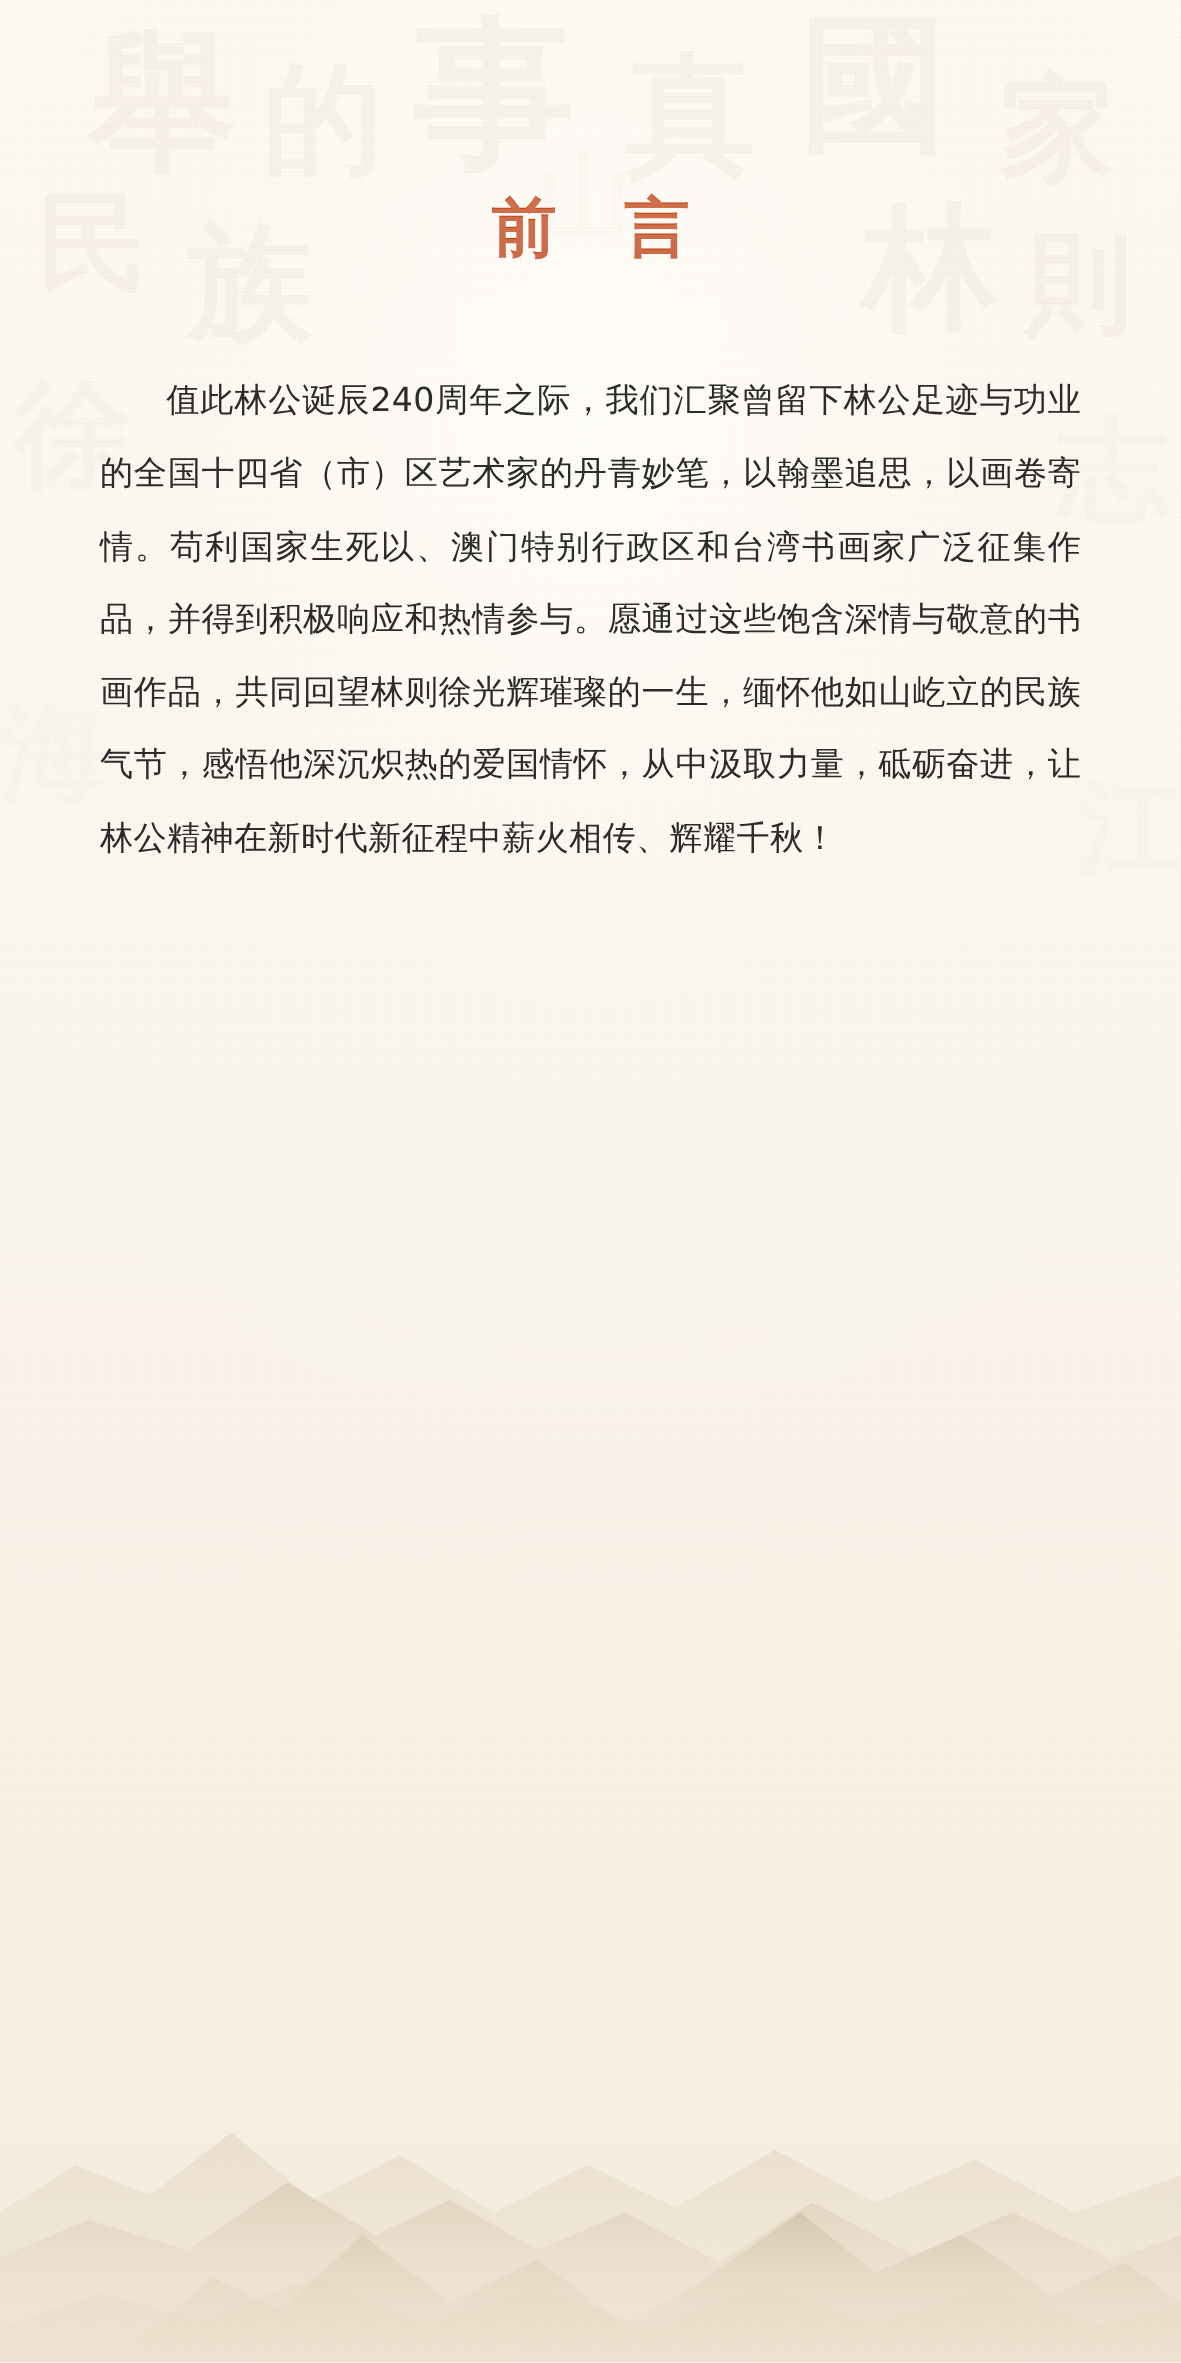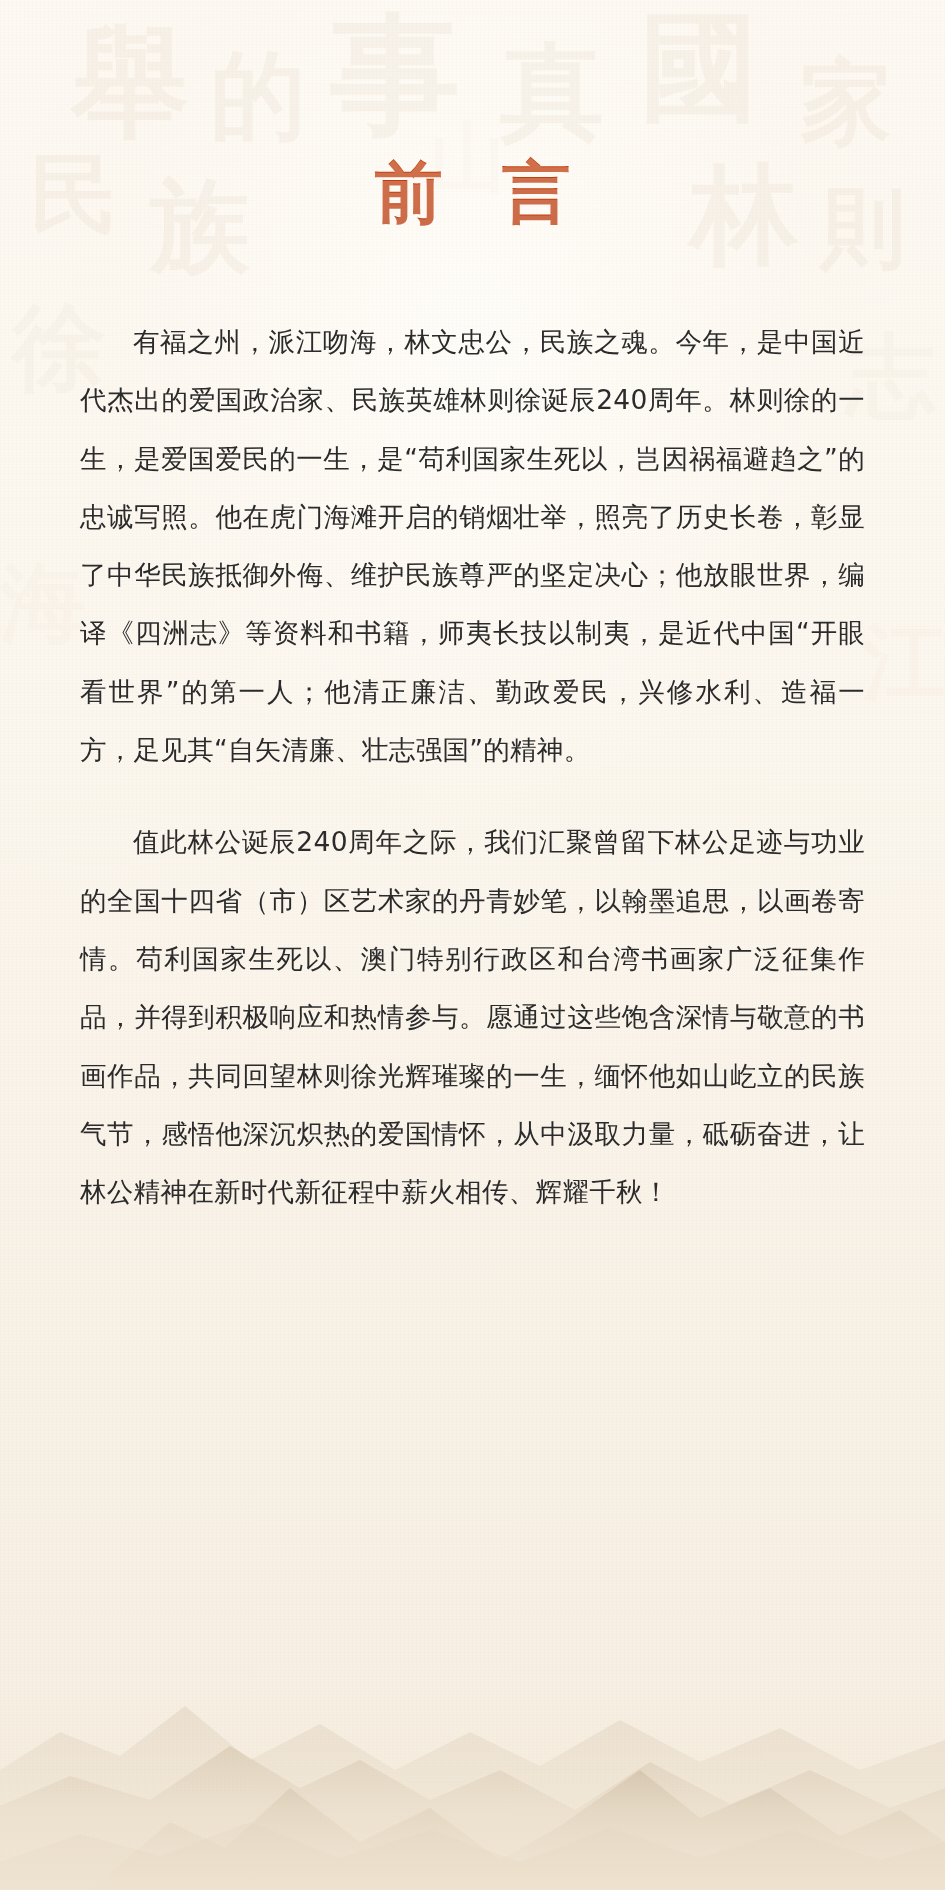--- a/index.html
+++ b/index.html
@@ -63,7 +63,7 @@
     text-align: center;
     font-family: "DejaVu Serif", "Liberation Serif", serif;
     font-weight: 700;
-    font-size: 68px;
+    font-size: 52px;
     letter-spacing: 18px;
     text-indent: 18px;
     color: #c2410c;

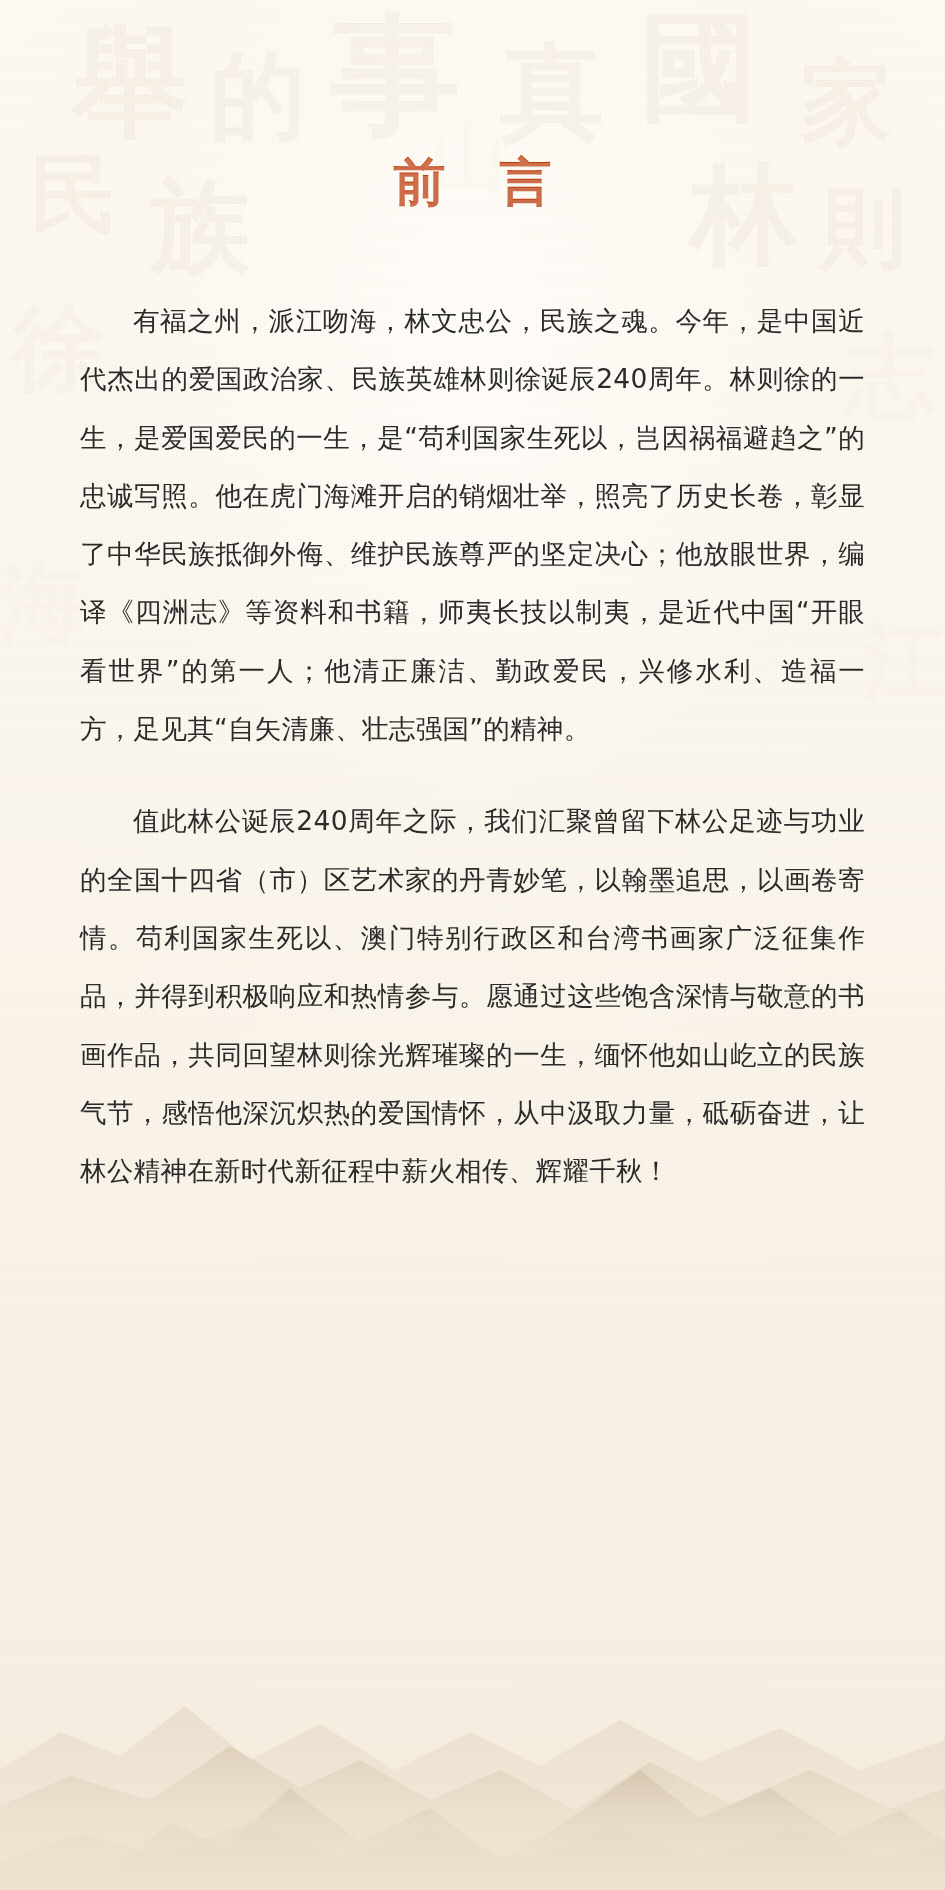--- a/index.html
+++ b/index.html
@@ -141,7 +141,6 @@
     <h1 class="doc-title">前 言</h1>
 
     <div class="body-text">
-      <p class="para">有福之州，派江吻海，林文忠公，民族之魂。今年，是中国近代杰出的爱国政治家、民族英雄林则徐诞辰240周年。林则徐的一生，是爱国爱民的一生，是“苟利国家生死以，岂因祸福避趋之”的忠诚写照。他在虎门海滩开启的销烟壮举，照亮了历史长卷，彰显了中华民族抵御外侮、维护民族尊严的坚定决心；他放眼世界，编译《四洲志》等资料和书籍，师夷长技以制夷，是近代中国“开眼看世界”的第一人；他清正廉洁、勤政爱民，兴修水利、造福一方，足见其“自矢清廉、壮志强国”的精神。</p>
       <p class="para">值此林公诞辰240周年之际，我们汇聚曾留下林公足迹与功业的全国十四省（市）区艺术家的丹青妙笔，以翰墨追思，以画卷寄情。苟利国家生死以、澳门特别行政区和台湾书画家广泛征集作品，并得到积极响应和热情参与。愿通过这些饱含深情与敬意的书画作品，共同回望林则徐光辉璀璨的一生，缅怀他如山屹立的民族气节，感悟他深沉炽热的爱国情怀，从中汲取力量，砥砺奋进，让林公精神在新时代新征程中薪火相传、辉耀千秋！</p>
     </div>
   </div>

